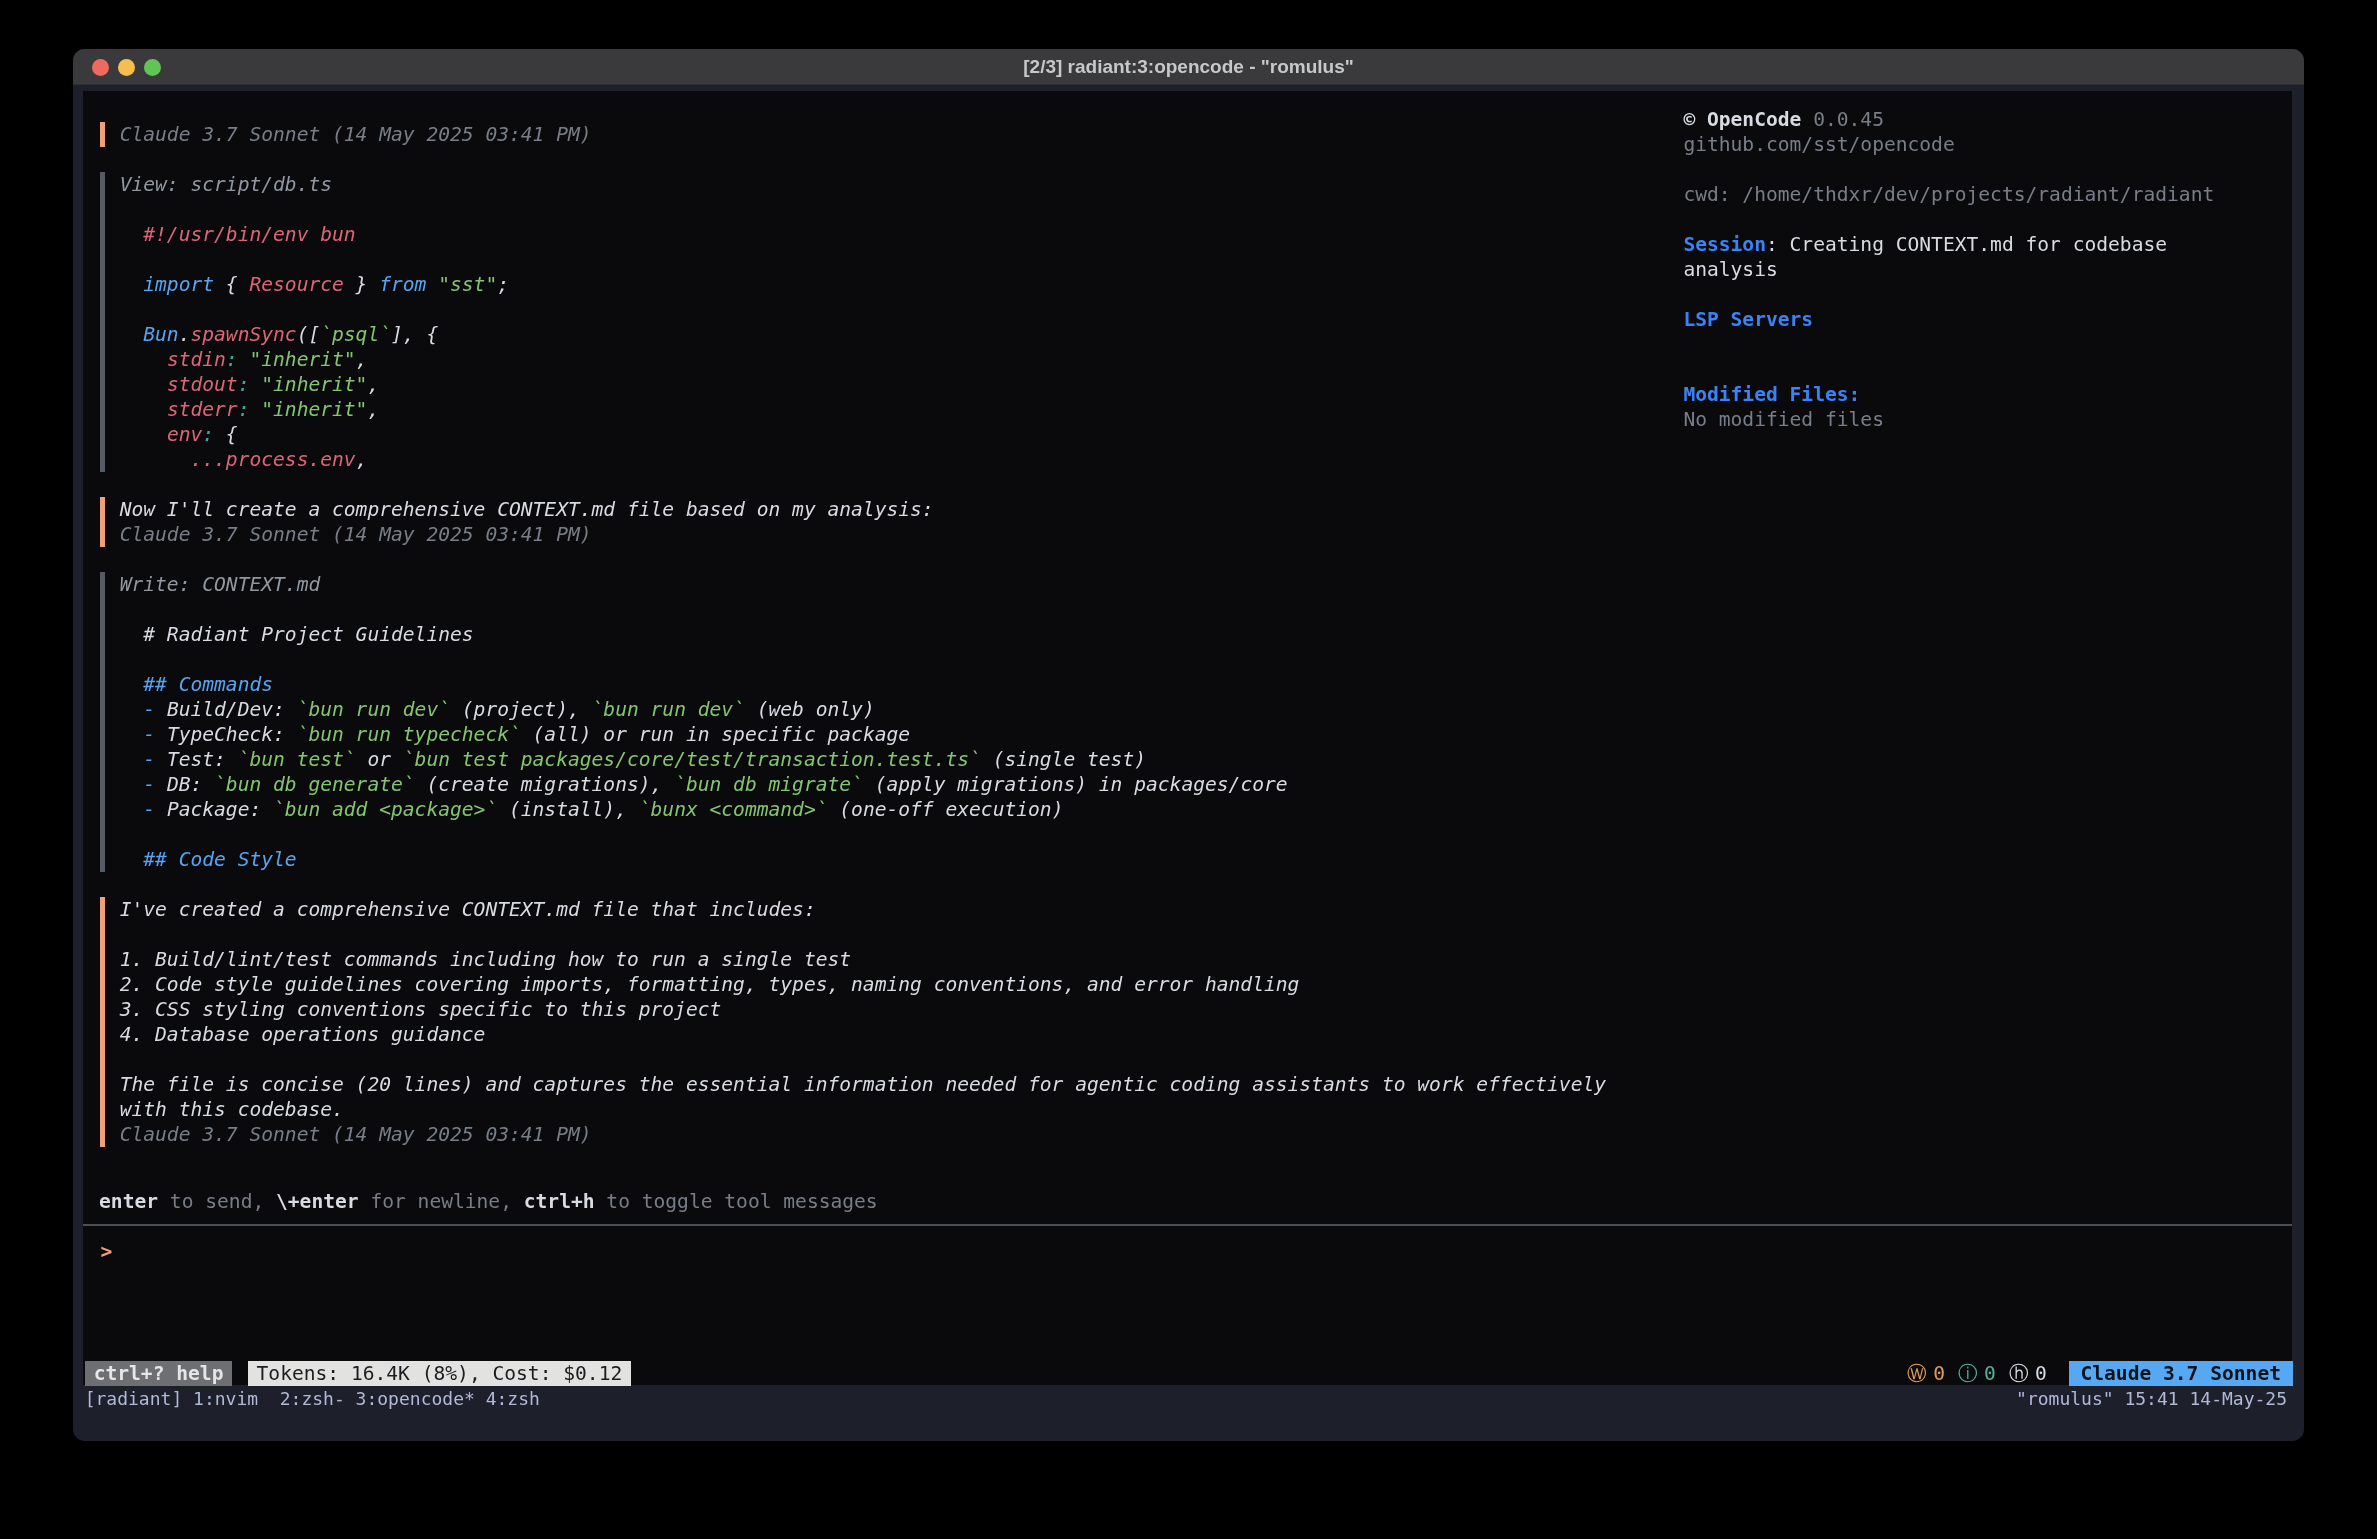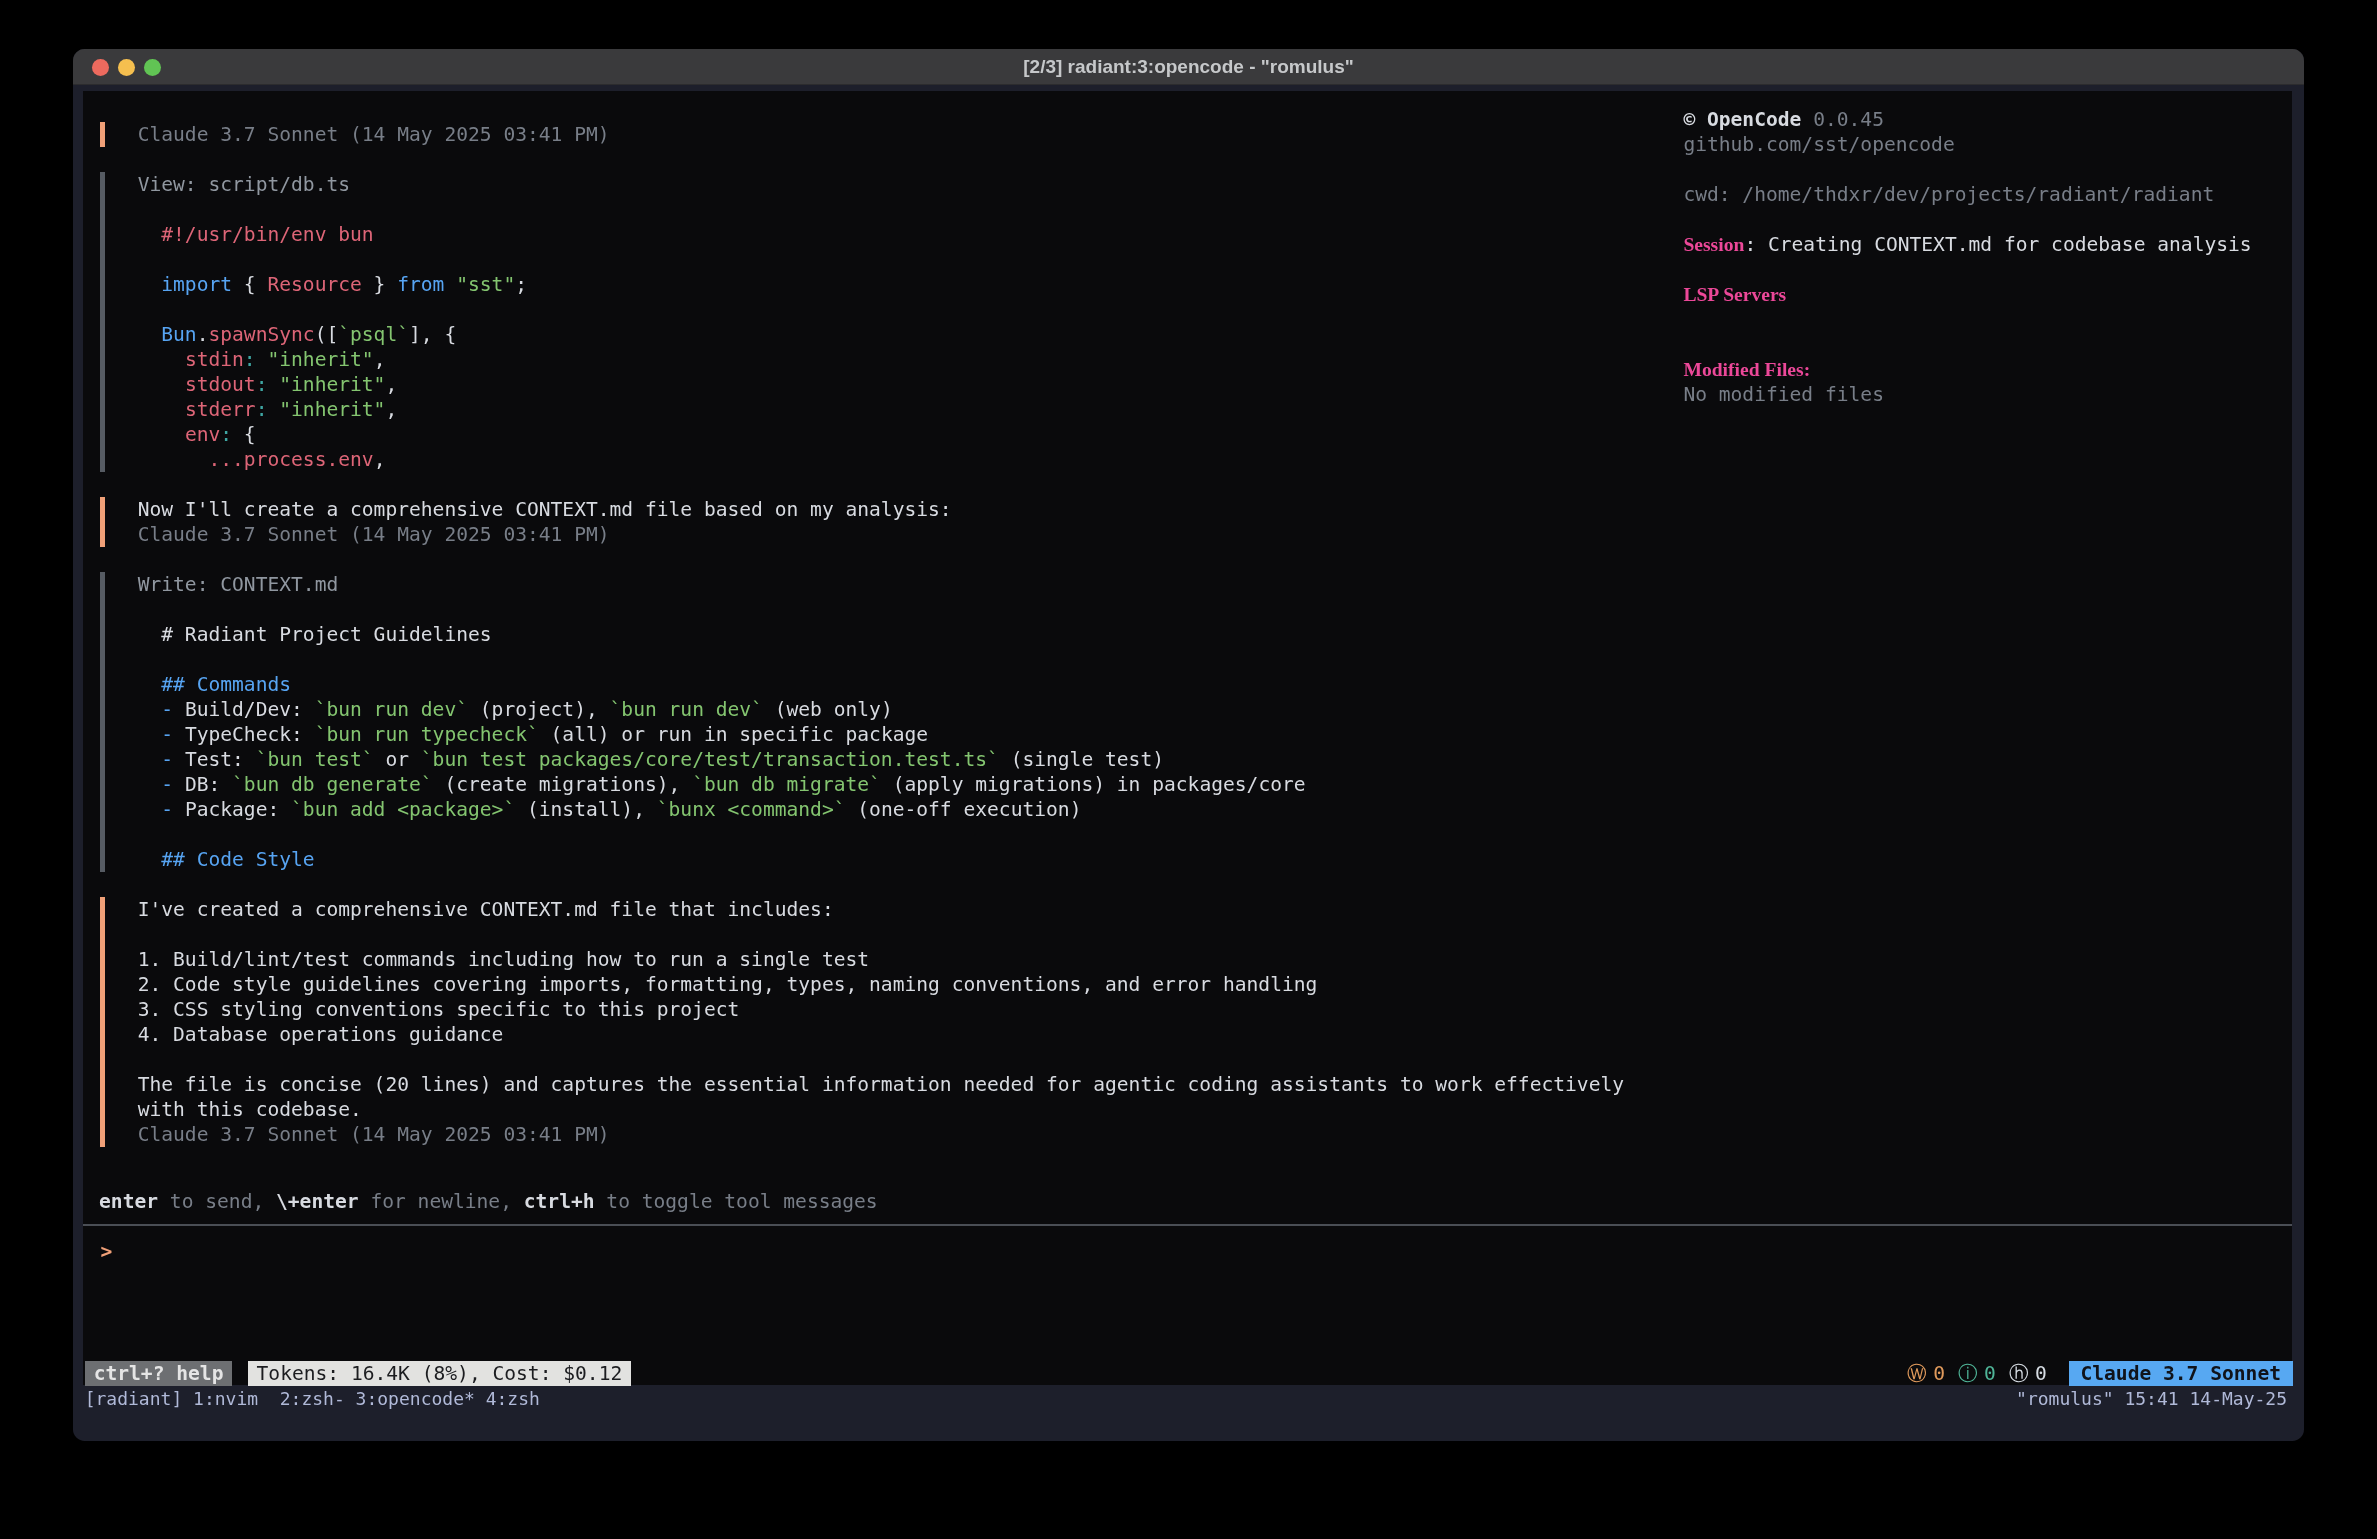--- a/index.html
+++ b/index.html
@@ -17,7 +17,7 @@
     font-family:"DejaVu Sans Mono",monospace;font-size:19.6px;color:#d8dbe1;}
   
   #chat{position:absolute;left:16.3px;top:31px;width:1585px;}
-  .block{border-left:5.9px solid #565b63;padding-left:33px;margin-bottom:25px;}
+  .block{border-left:5.9px solid #565b63;padding-left:15px;margin-bottom:25px;font-style:italic;}
   .block.message{border-left-color:#f0a078;}
   .line{height:25px;line-height:25px;white-space:pre;}
   .line.wrap{height:auto;min-height:25px;white-space:pre-wrap;max-width:1501px;}

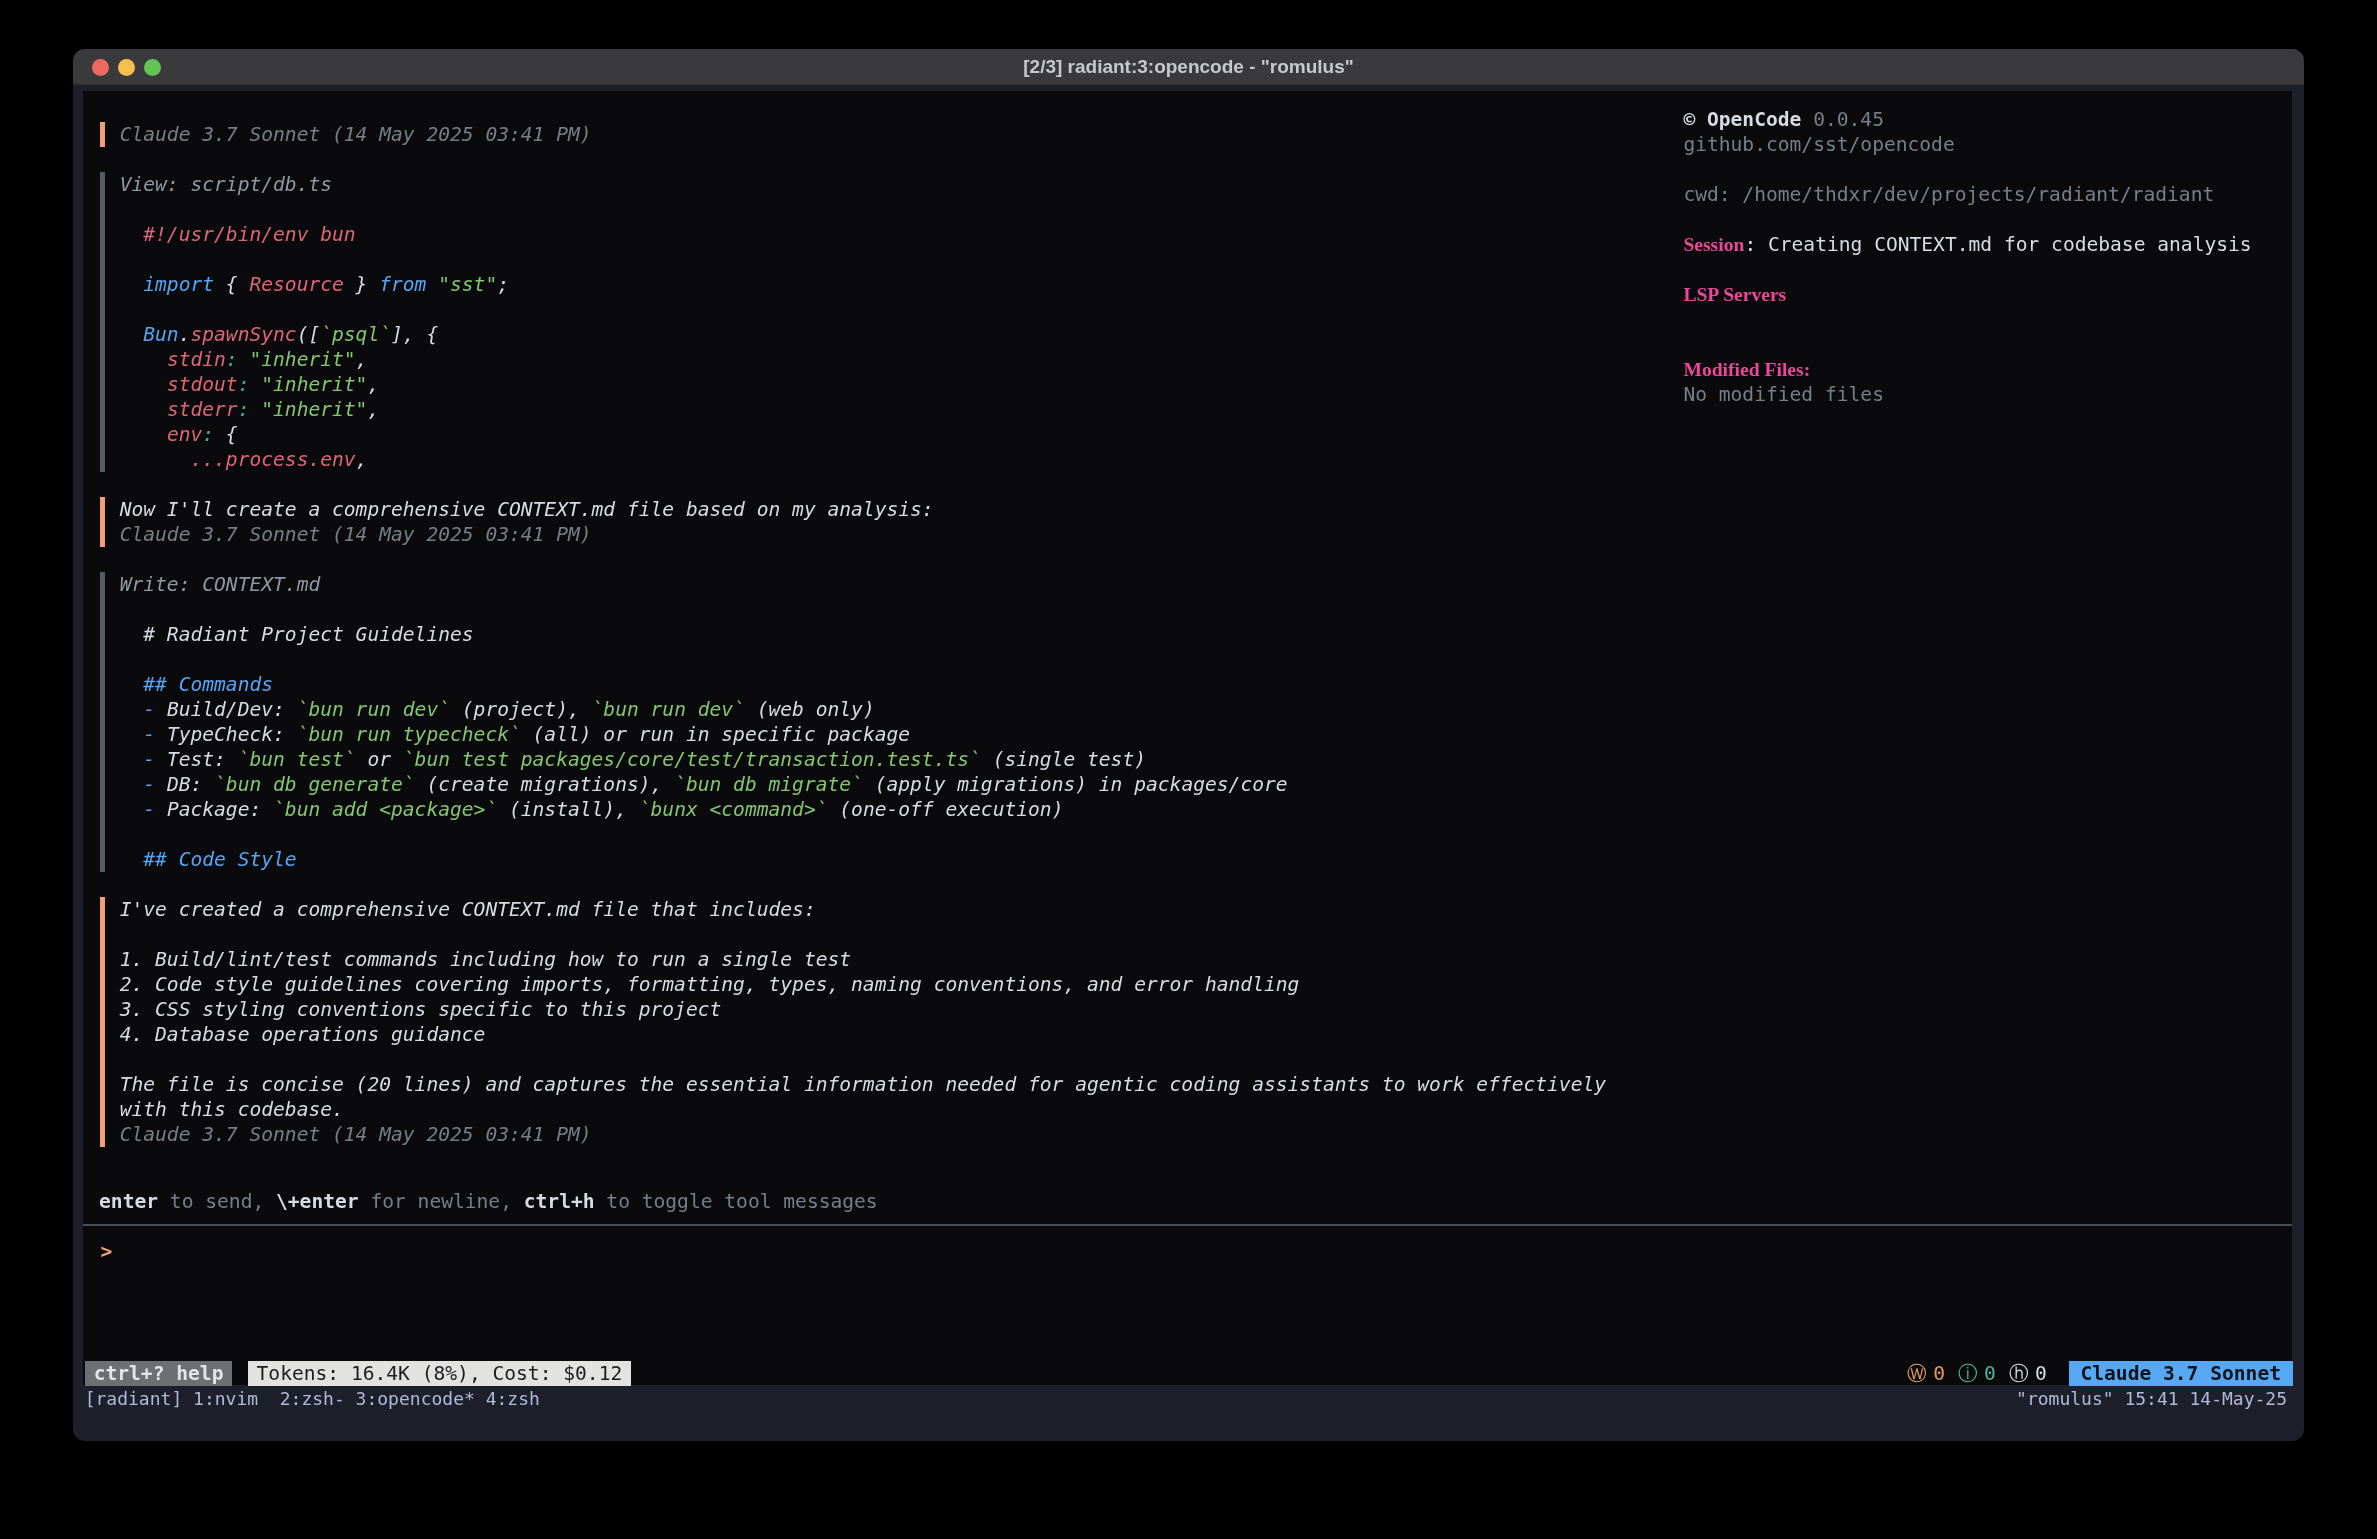--- a/index.html
+++ b/index.html
@@ -29,7 +29,7 @@
   .sg-p{color:#dd6577;}
   .sg-n{color:#84c570;}
   .sg-c{color:#3fa7a4;}
-  .sg-o{color:#ec4899;font-family:Liberation Serif, serif;}
+  .sg-o{color:#3b82f6;}
   .sg-bold{font-weight:bold;}
   
   #sidebar{position:absolute;left:1600px;top:16px;width:574px;}

